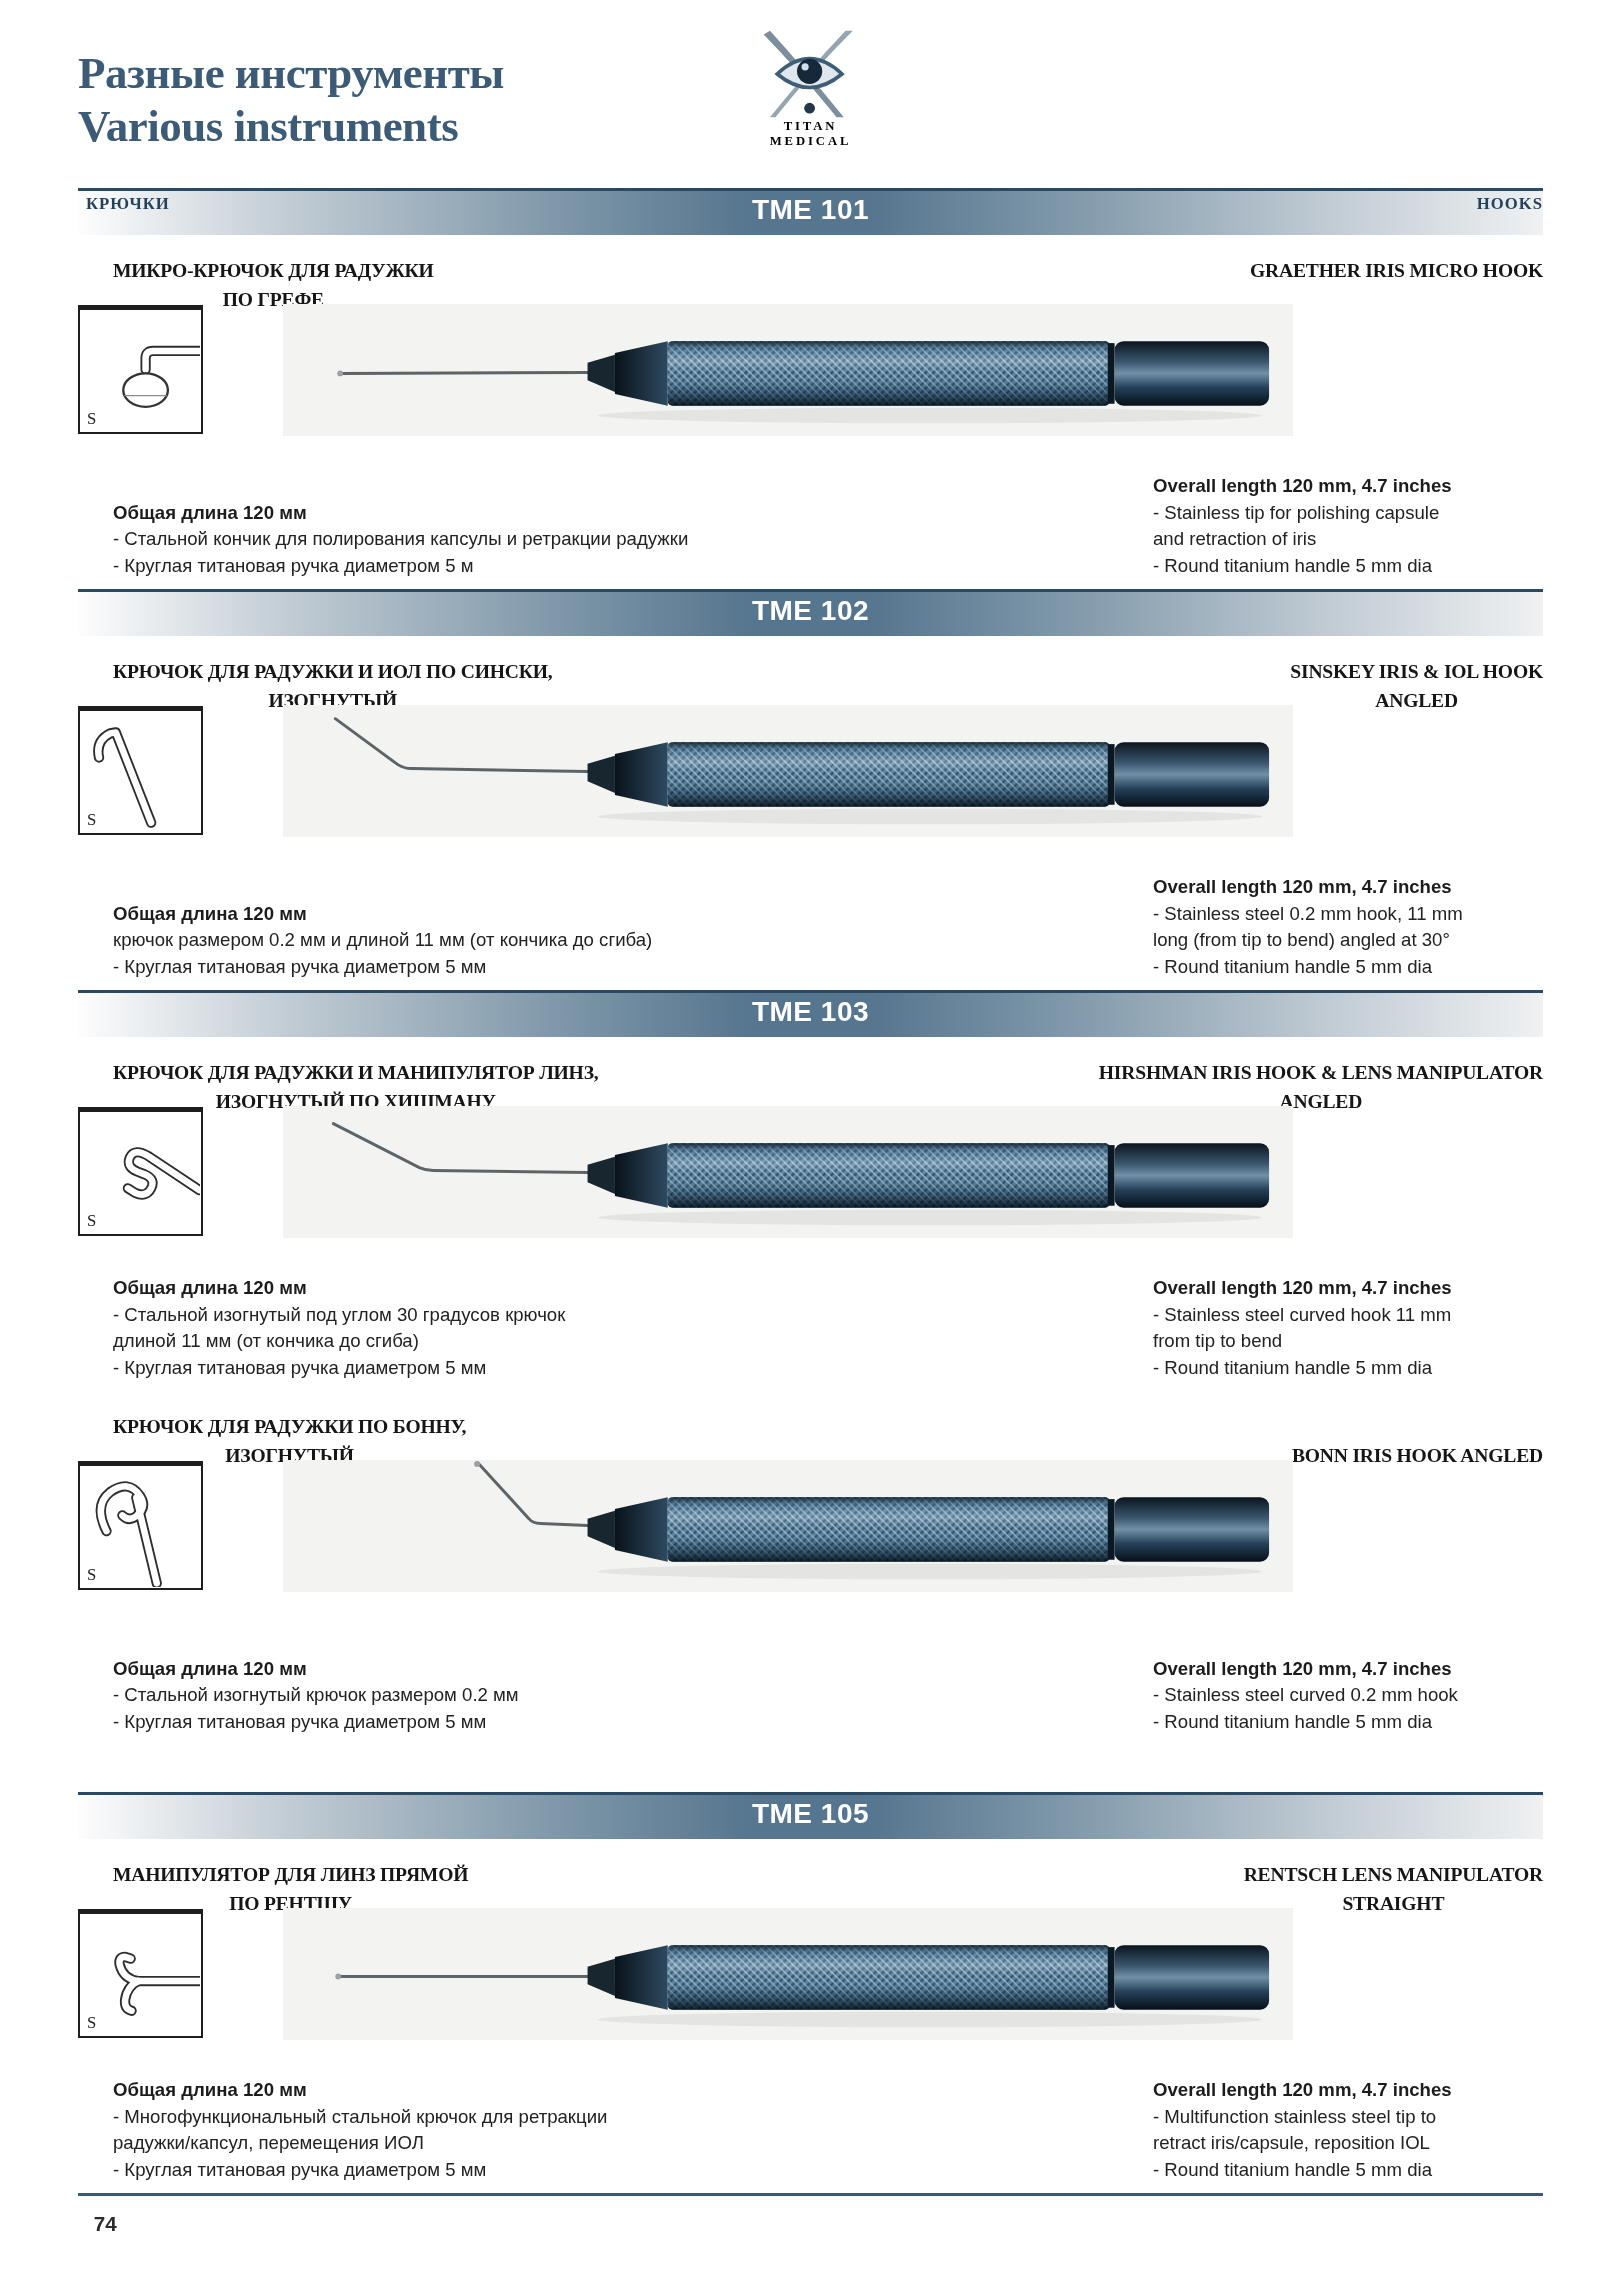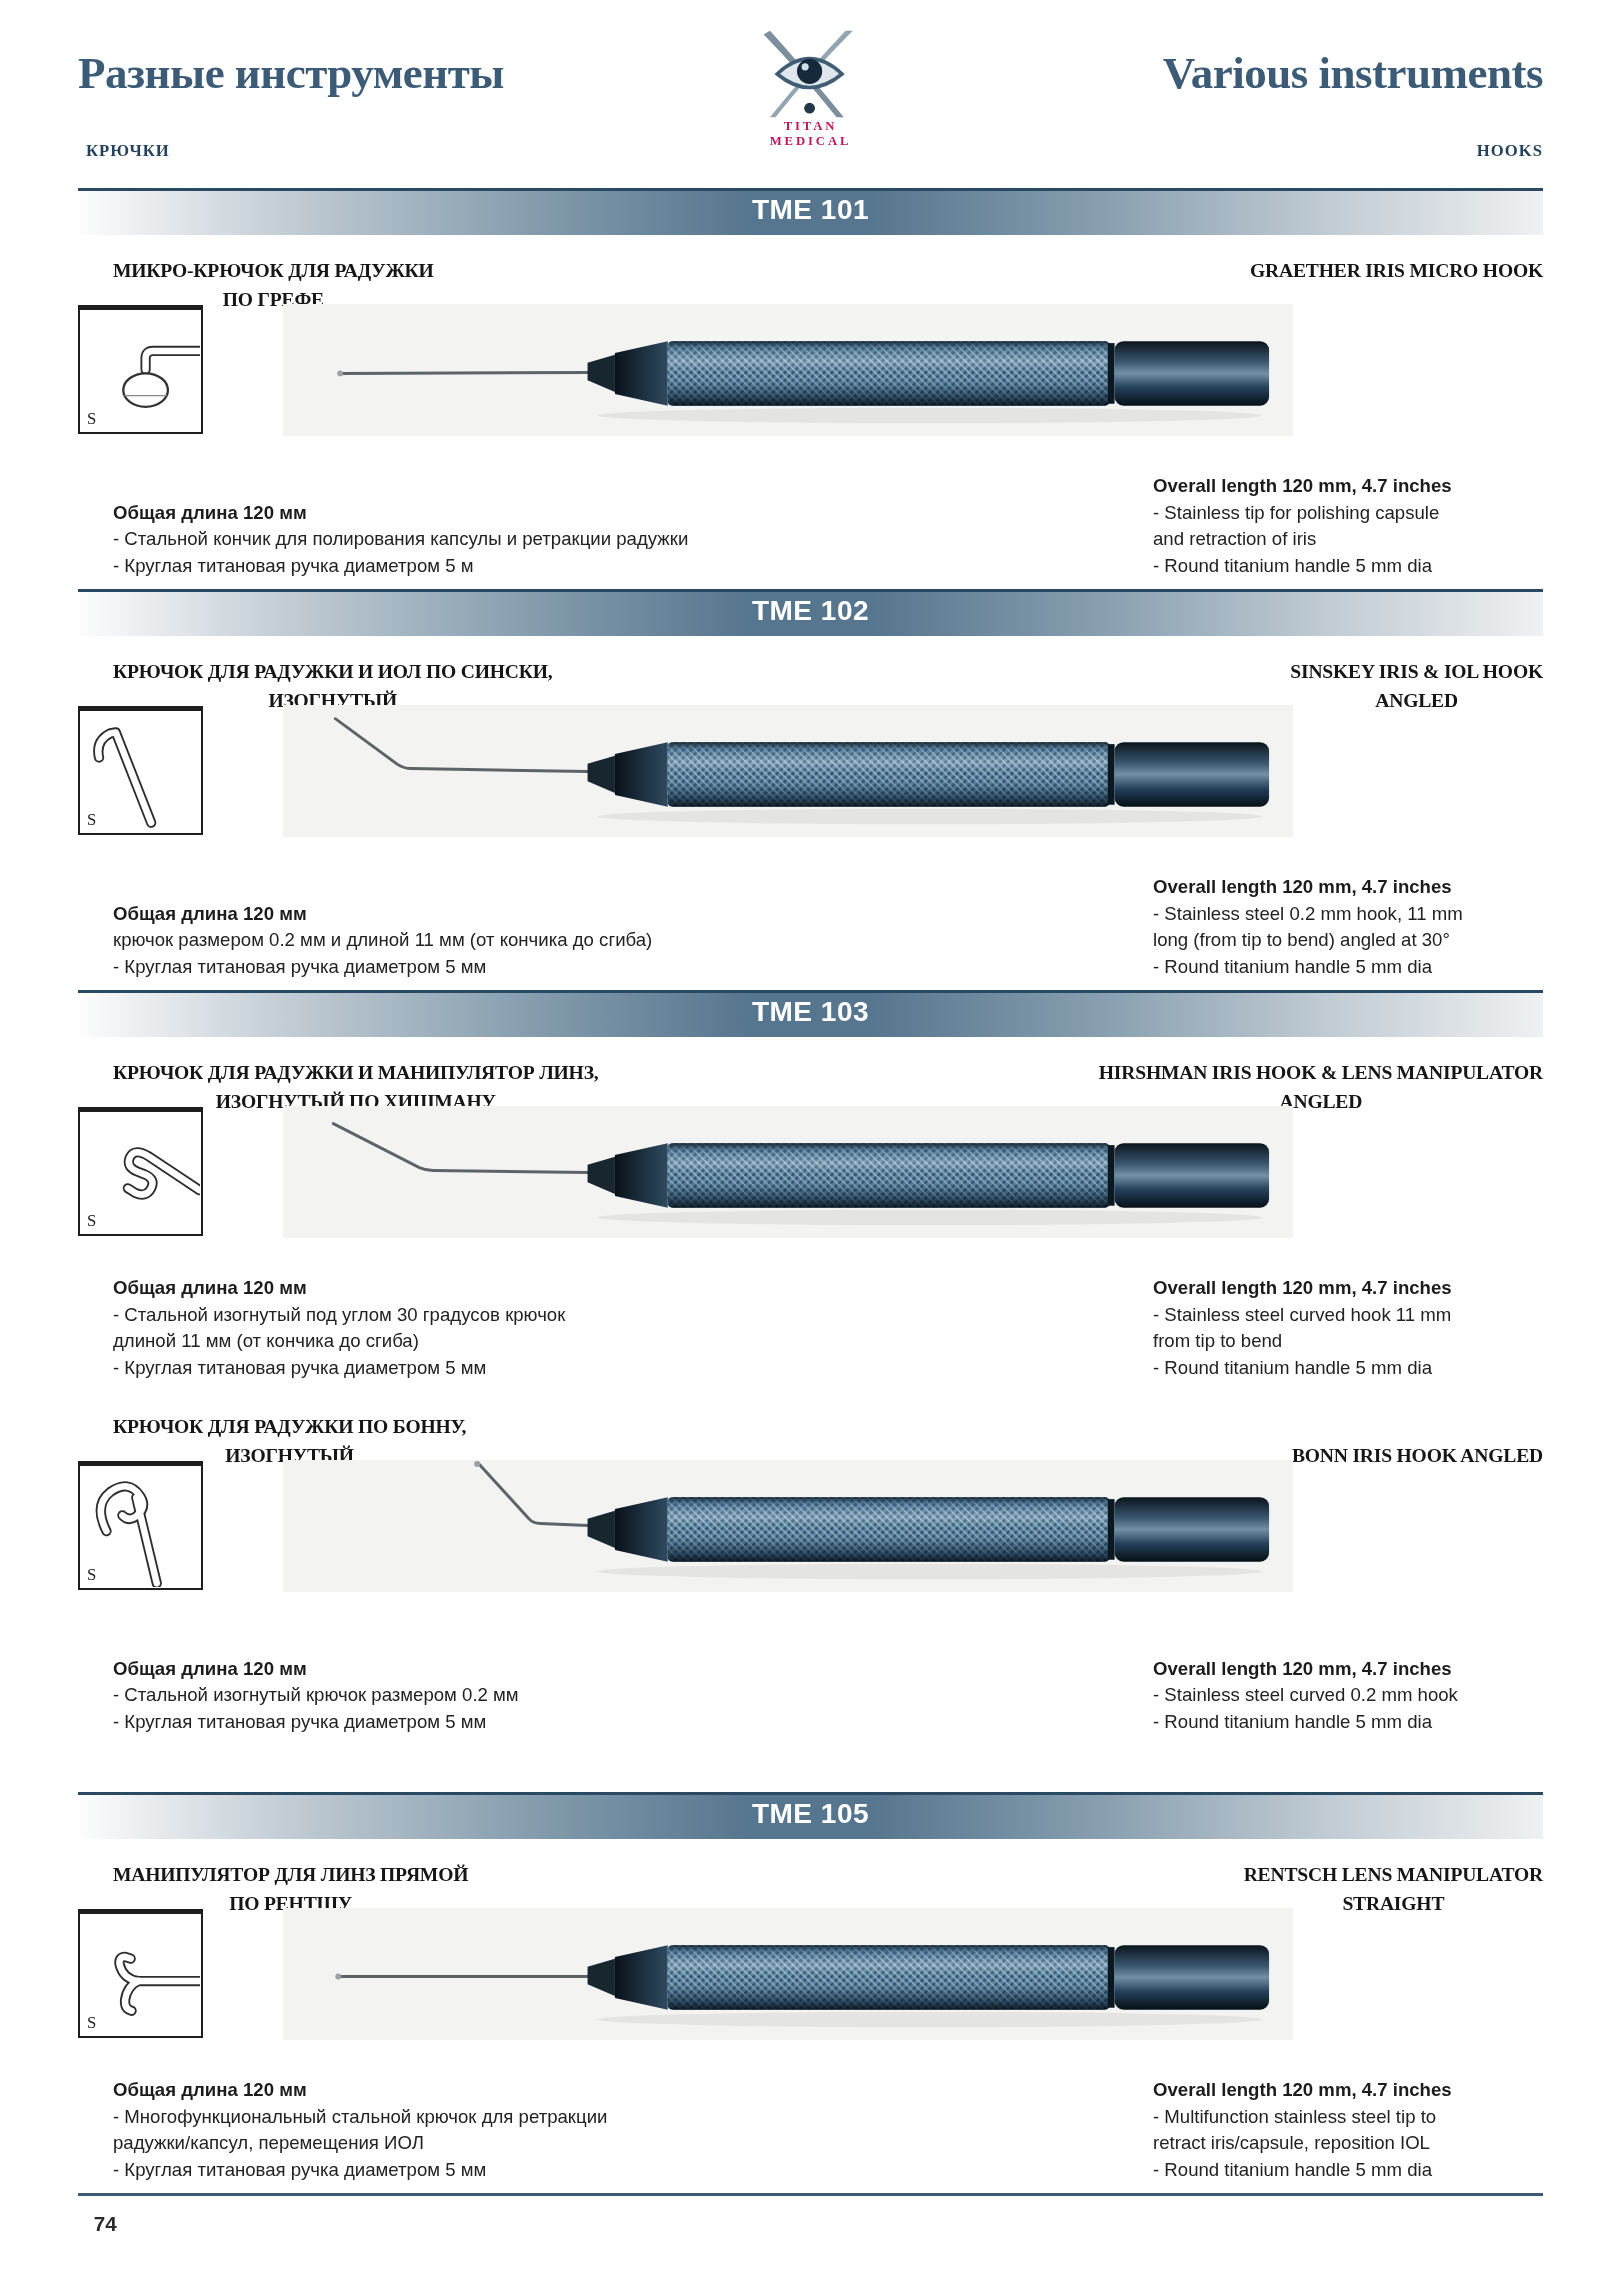--- a/index.html
+++ b/index.html
@@ -8,7 +8,7 @@
 
   
   .header { position:relative; height:188px; }
-  .header-titles { display:flex; justify-content:space-between; padding-top:47px; }
+  .header-titles { display:flex; justify-content:space-between; padding-top:47px;flex-direction:column; }
   .main-title { font-family:"Liberation Serif", serif; font-weight:bold; font-size:45px; color:#3b5b77; letter-spacing:-0.5px; line-height:53px; }
   .logo { position:absolute; left:50%; top:29px; transform:translateX(-50%); width:157px; text-align:center; }
   .logo svg { display:block; margin:0 auto; }

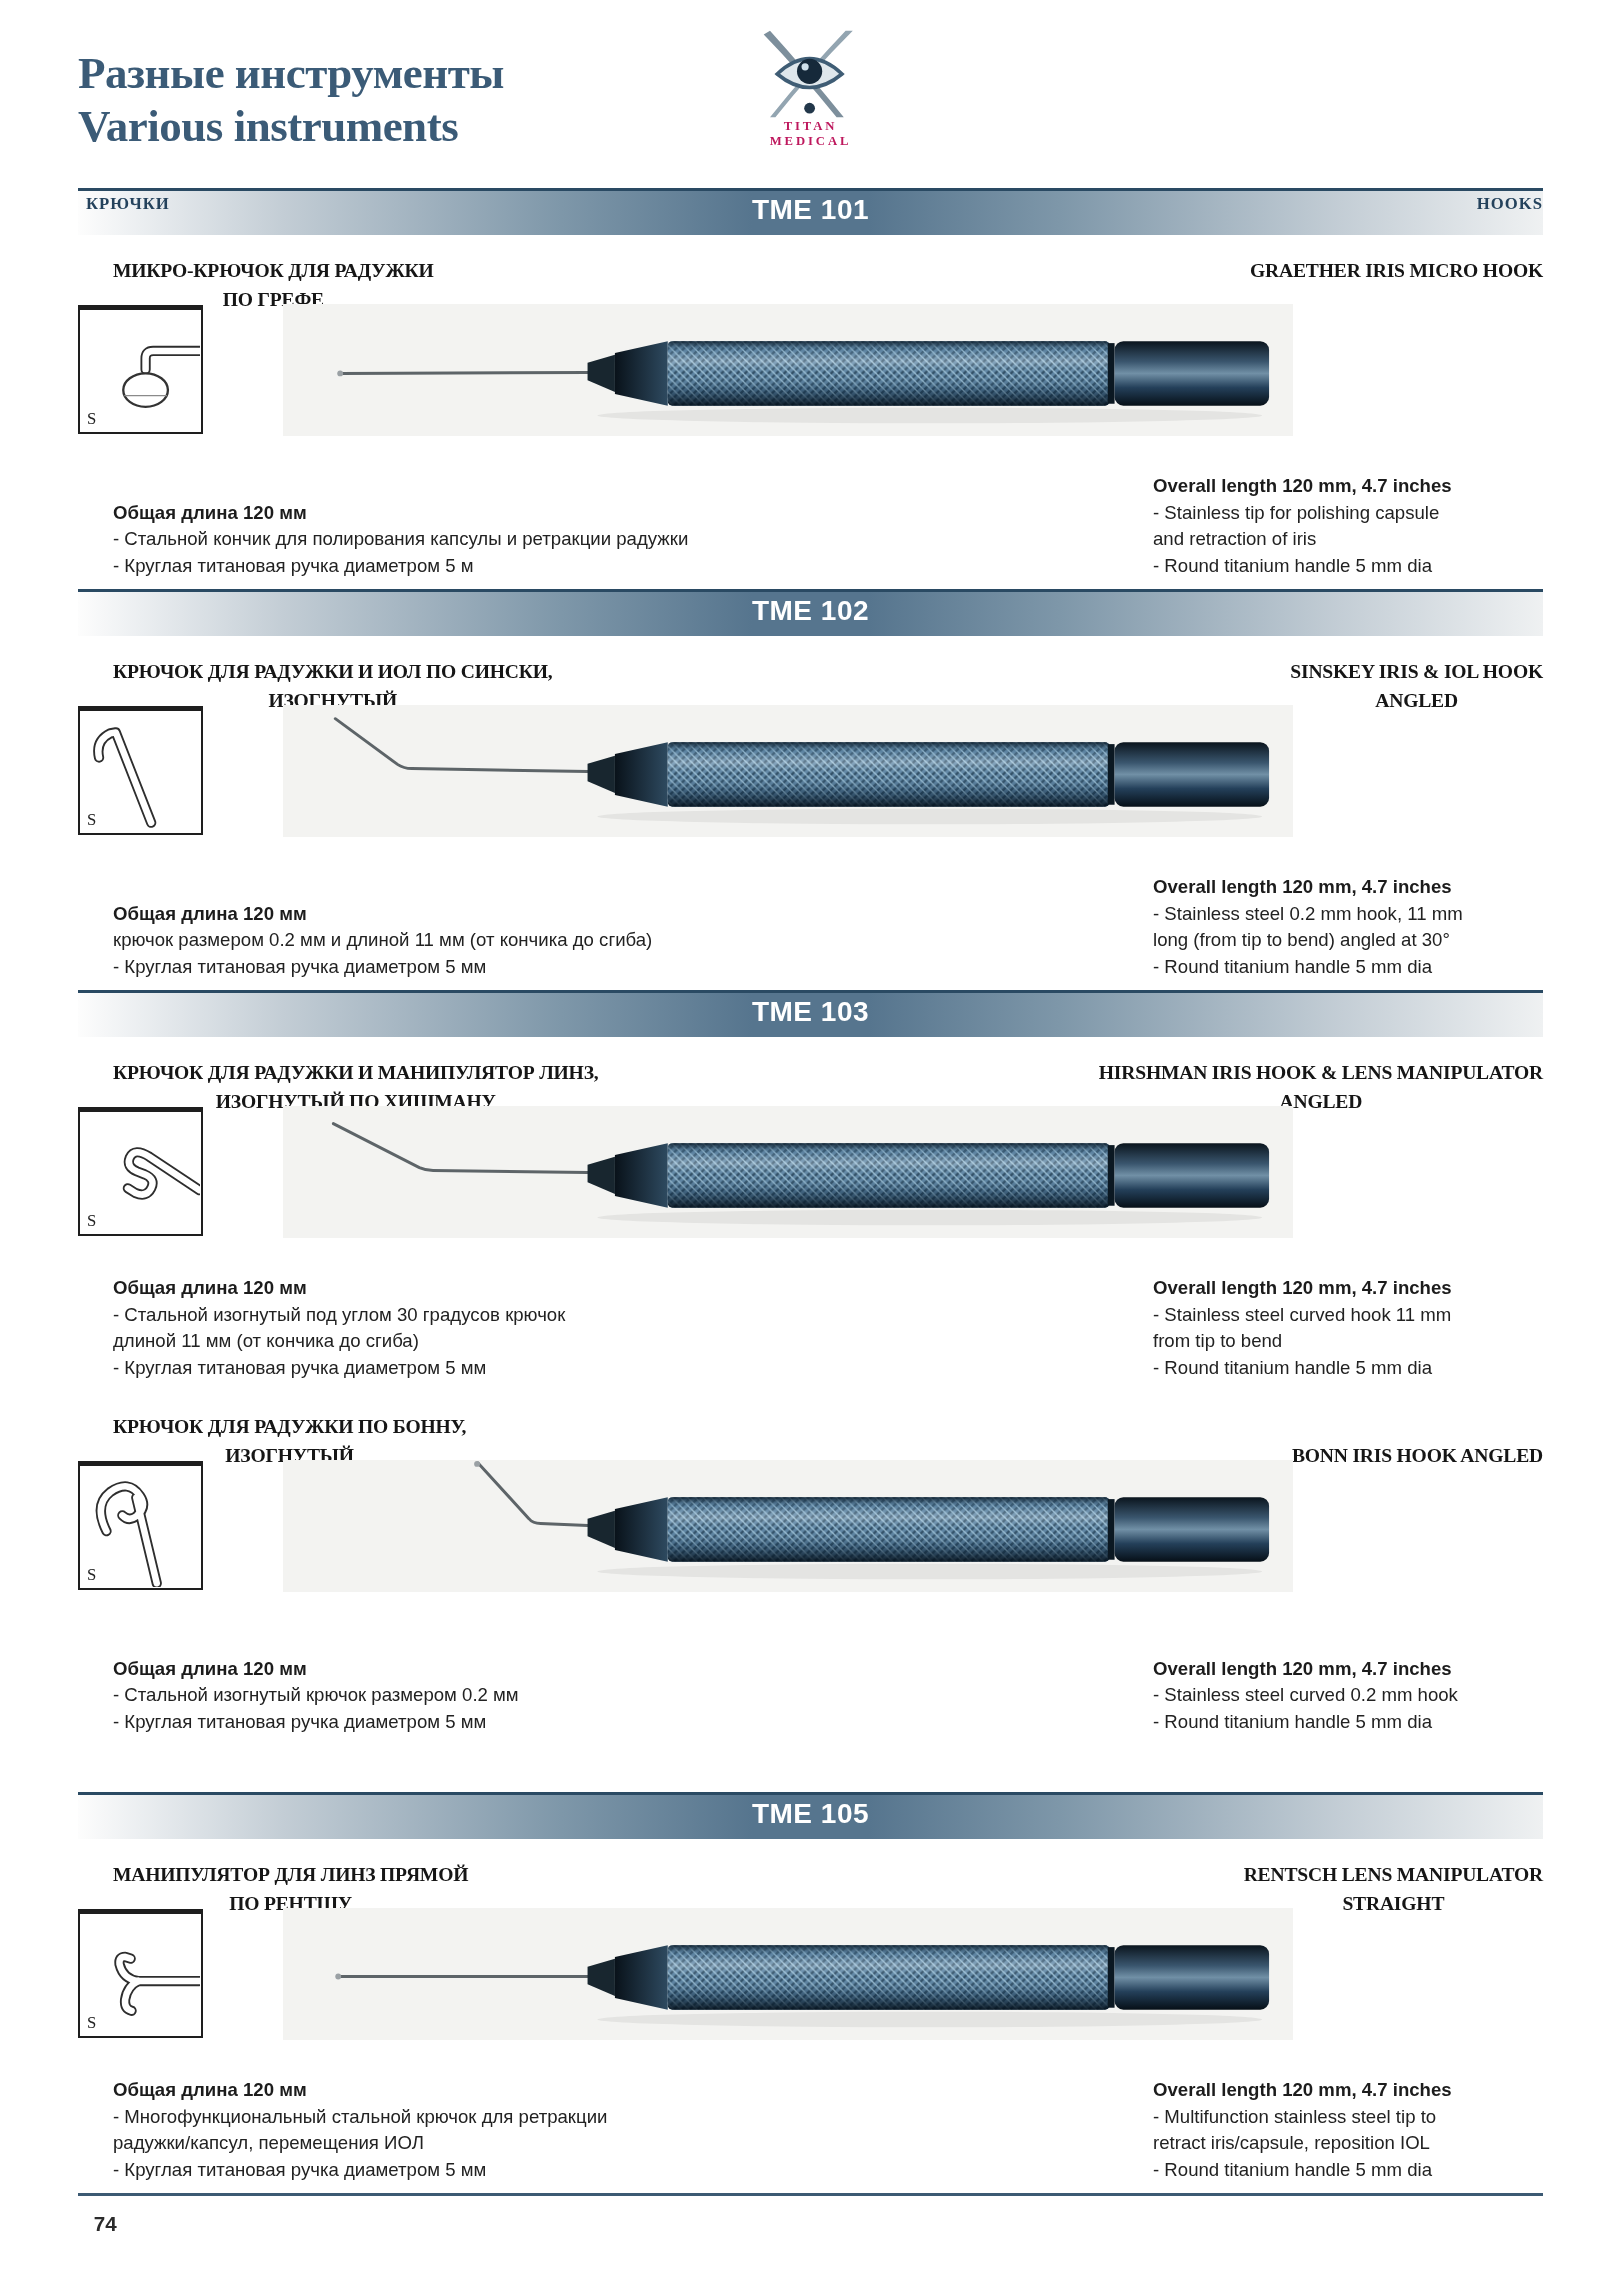--- a/index.html
+++ b/index.html
@@ -12,7 +12,7 @@
   .main-title { font-family:"Liberation Serif", serif; font-weight:bold; font-size:45px; color:#3b5b77; letter-spacing:-0.5px; line-height:53px; }
   .logo { position:absolute; left:50%; top:29px; transform:translateX(-50%); width:157px; text-align:center; }
   .logo svg { display:block; margin:0 auto; }
-  .logo-text { font-family:"Liberation Serif", serif; font-weight:bold; font-size:12.7px; letter-spacing:2.9px; color:#be185d; line-height:14.7px; }
+  .logo-text { font-family:"Liberation Serif", serif; font-weight:bold; font-size:12.7px; letter-spacing:2.9px; color:#000000; line-height:14.7px; }
   .subtitles { display:flex; justify-content:space-between; margin-top:41px; }
   .subtitle { font-family:"Liberation Serif", serif; font-weight:bold; font-size:16.7px; color:#24425c; letter-spacing:1px;margin-left:8px; }
 

